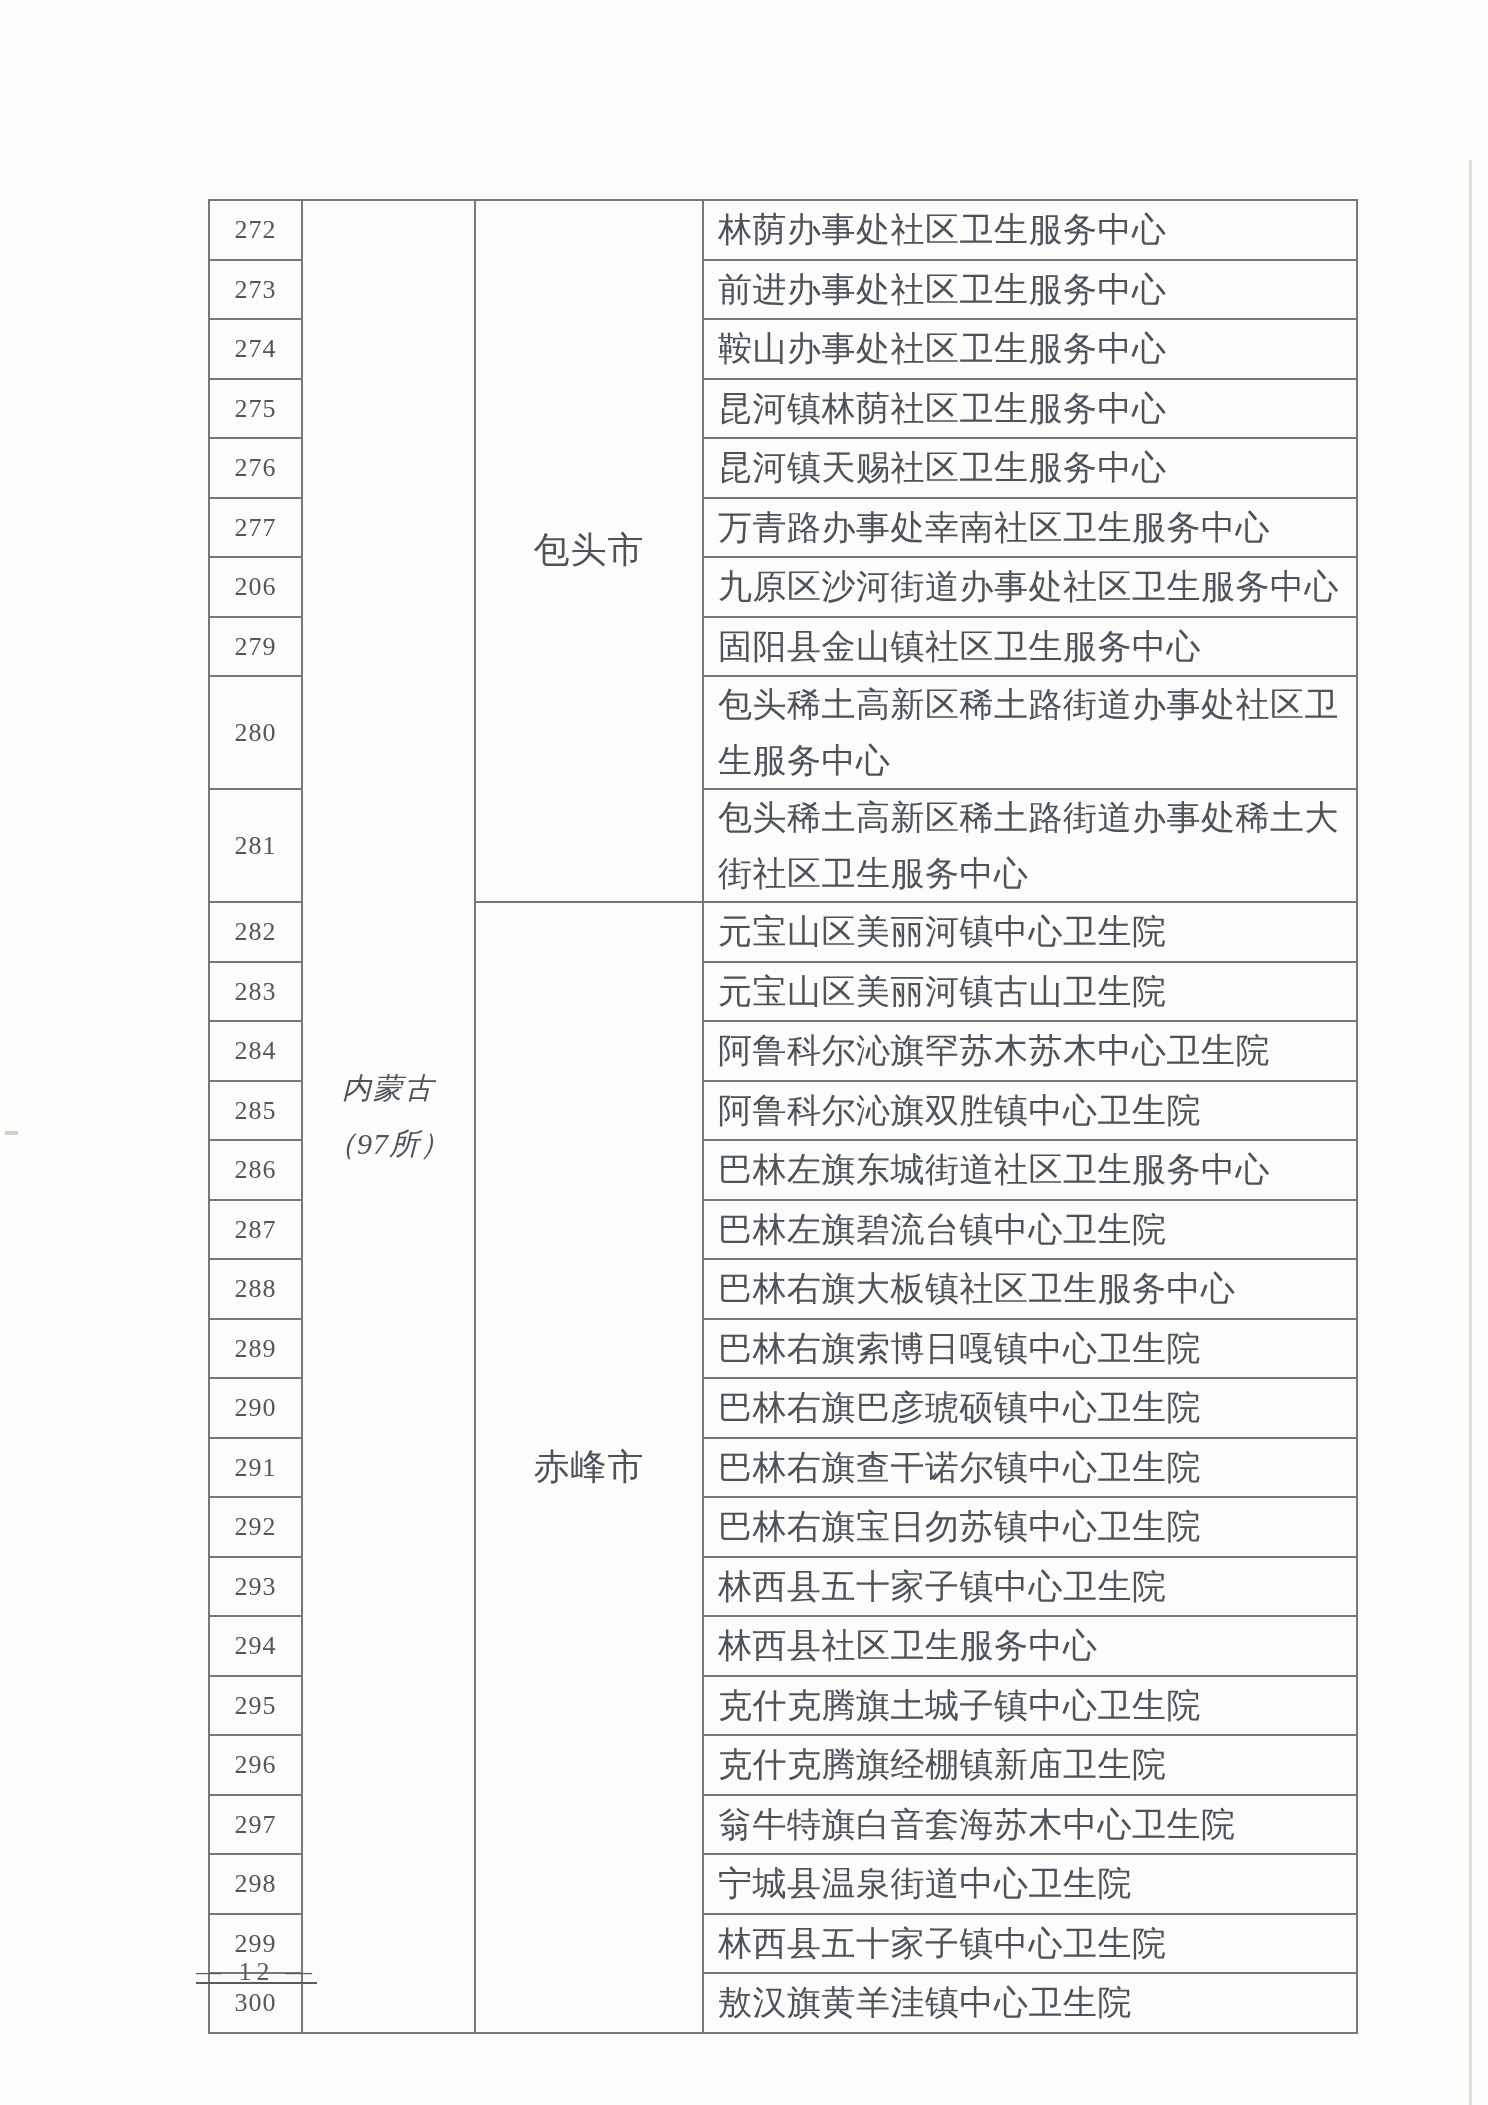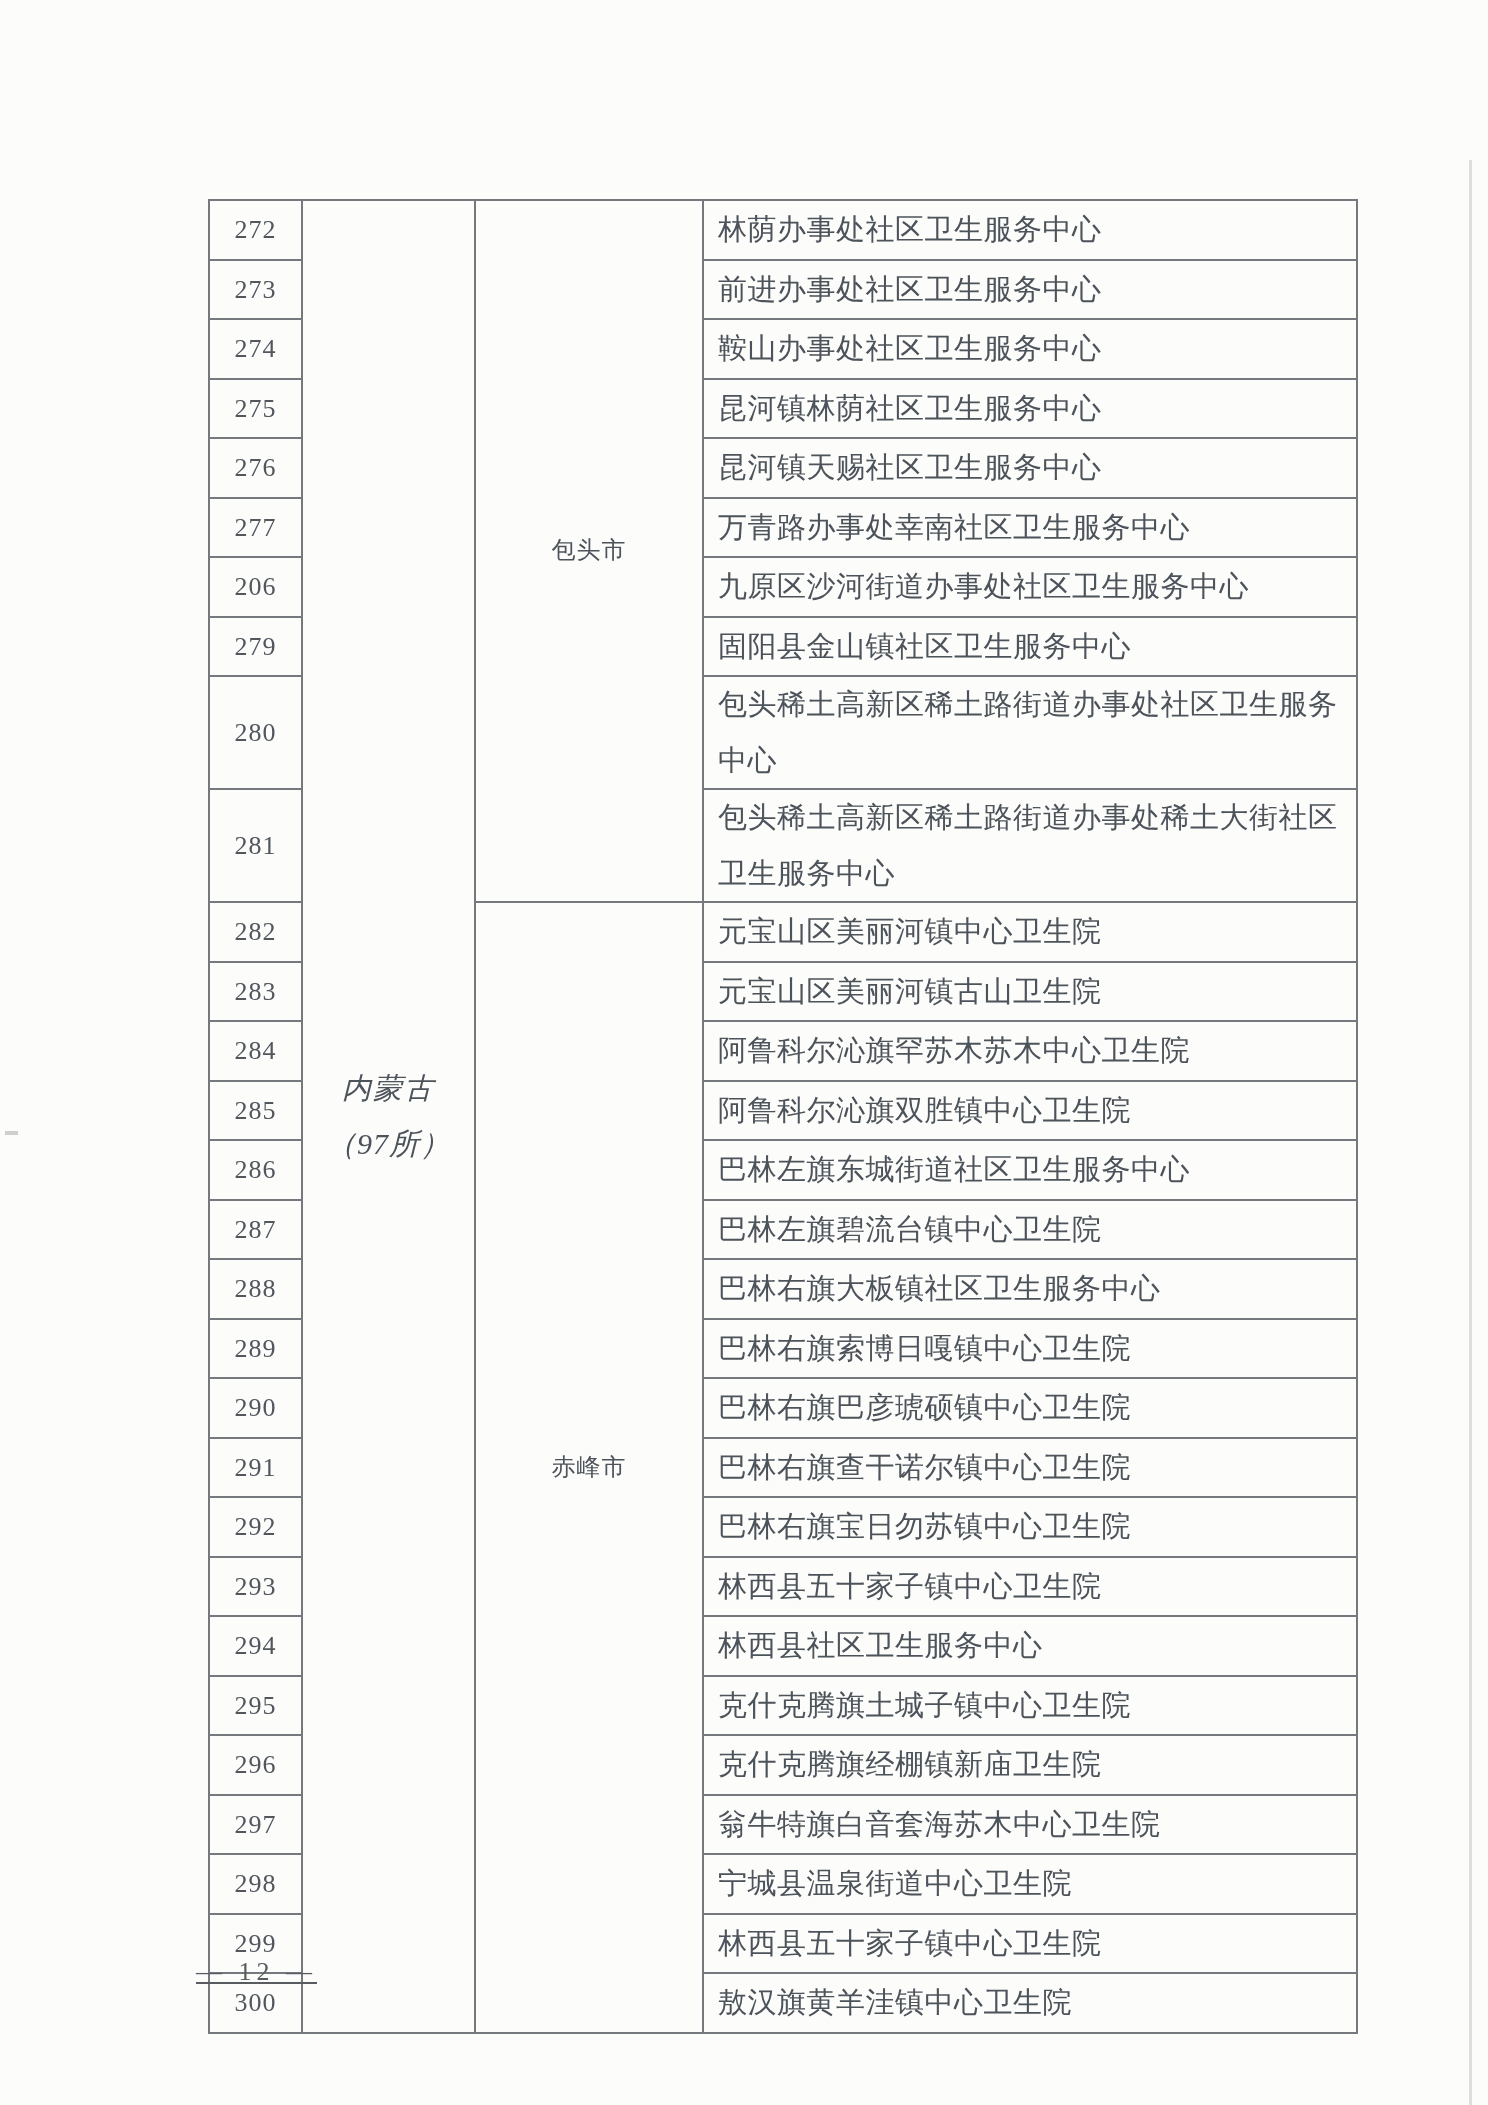--- a/index.html
+++ b/index.html
@@ -49,7 +49,7 @@
     line-height:55.5px;
   }
   td.c-fac{
-    font-size:29px;
+    font-size:34px;
     letter-spacing:0.5px;
     line-height:55.5px;
     padding:0 4px 0 14px;

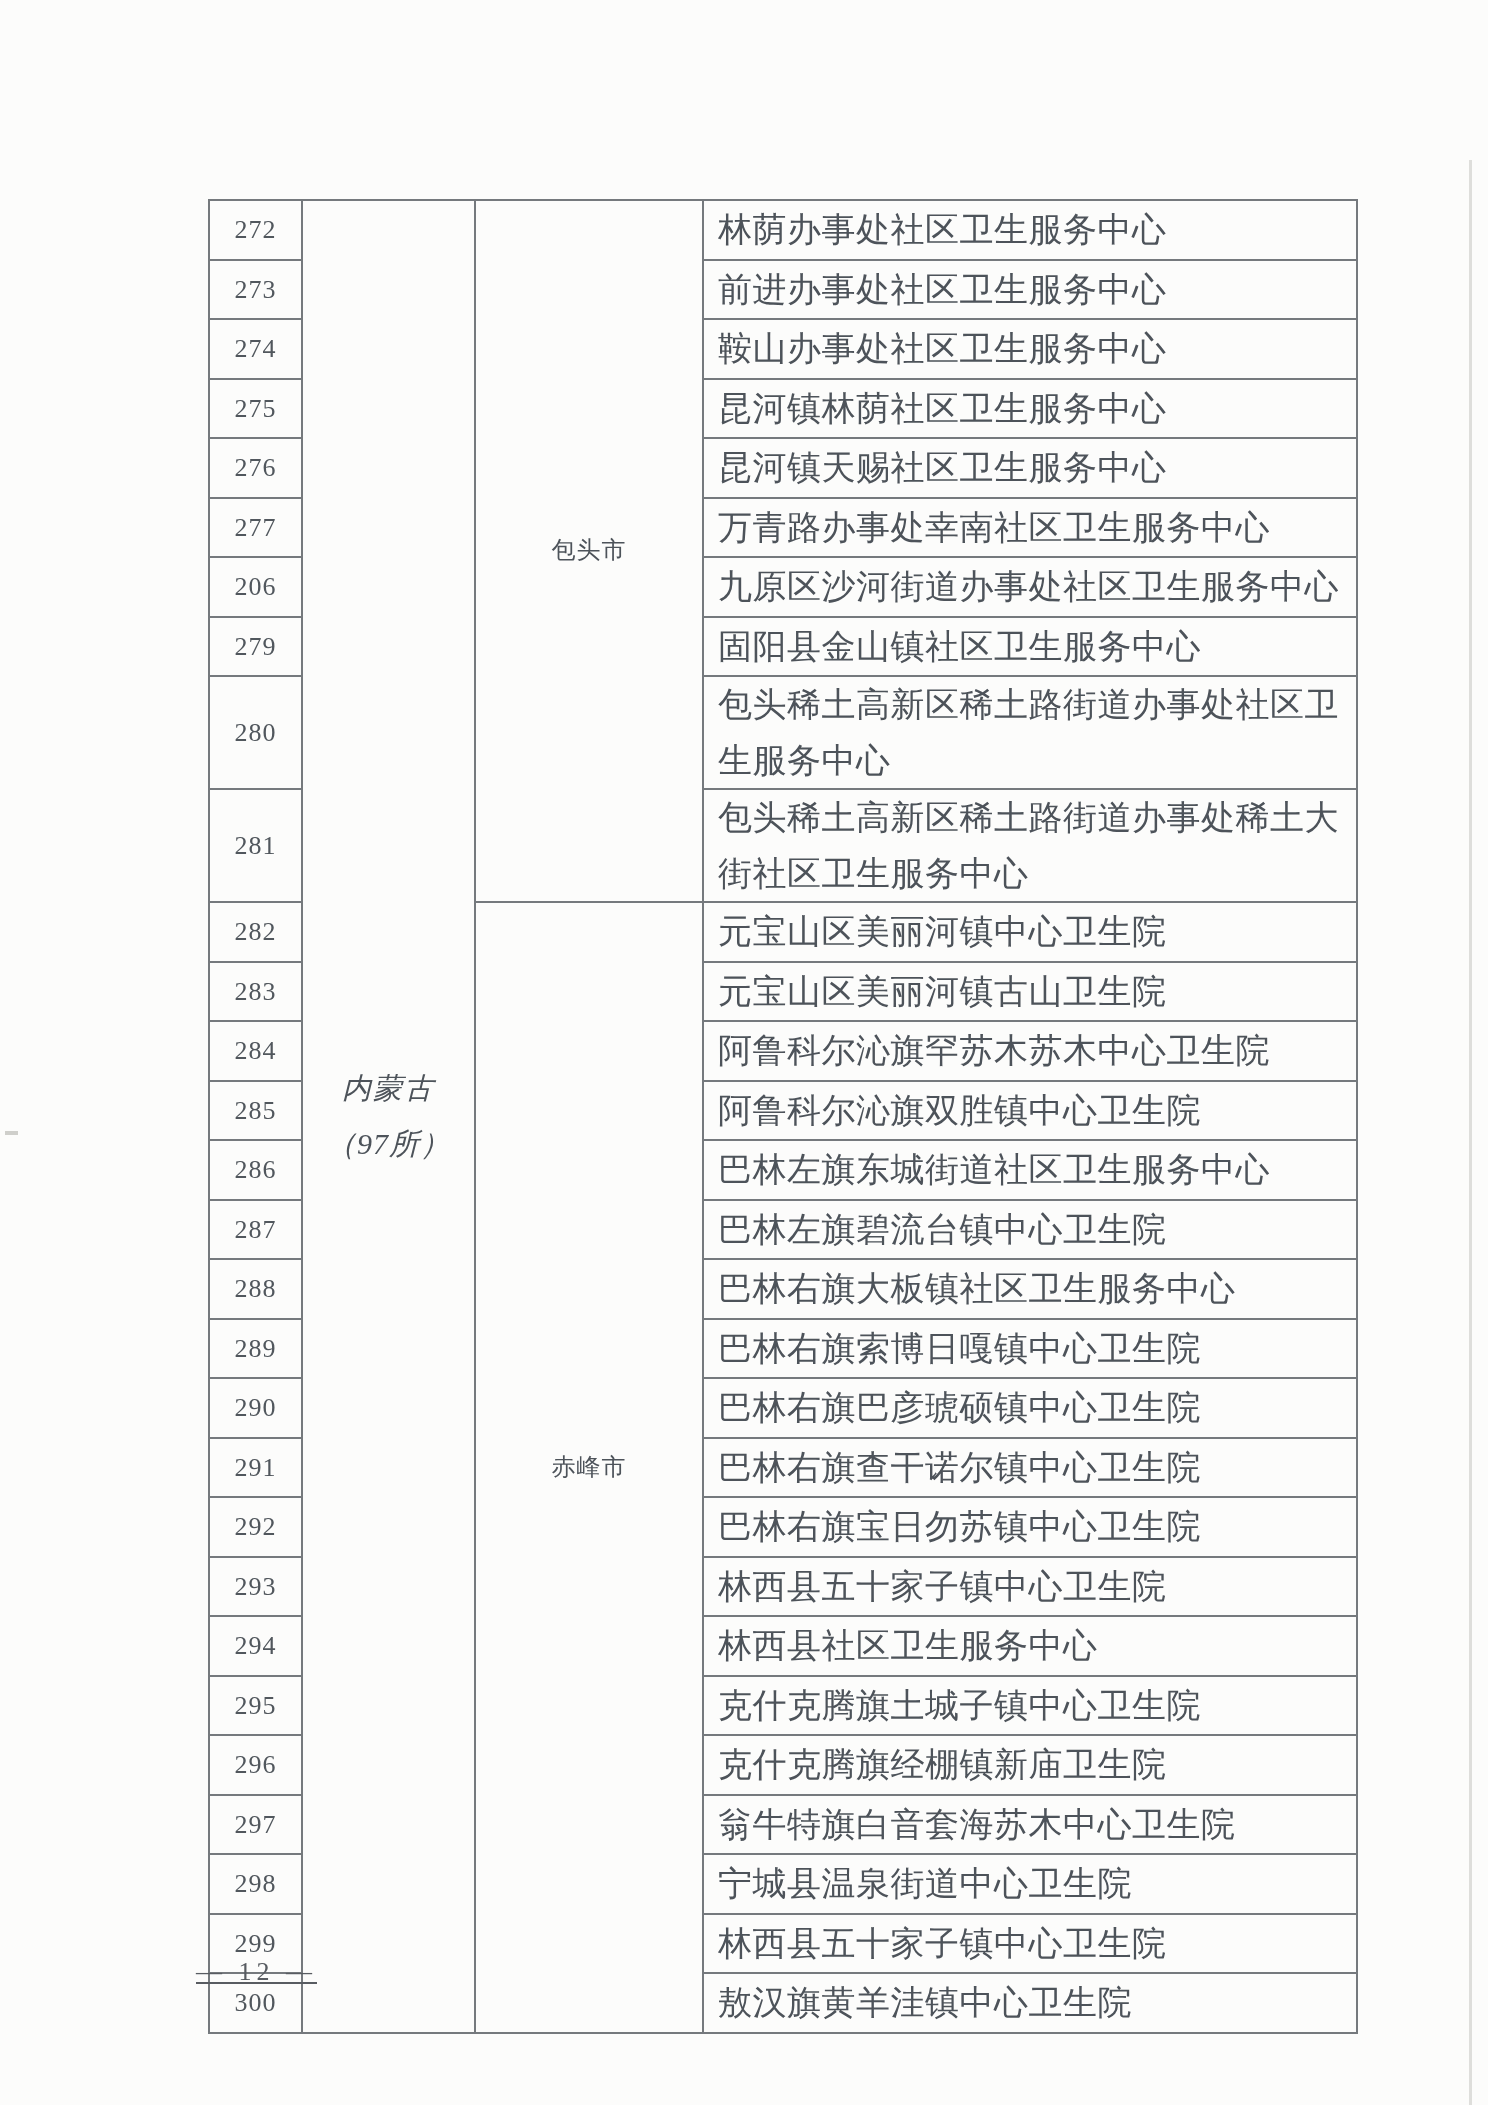--- a/index.html
+++ b/index.html
@@ -44,7 +44,7 @@
   }
   td.c-city{
     text-align:center;
-    font-size:24px;
+    font-size:36px;
     letter-spacing:1px;
     line-height:55.5px;
   }

